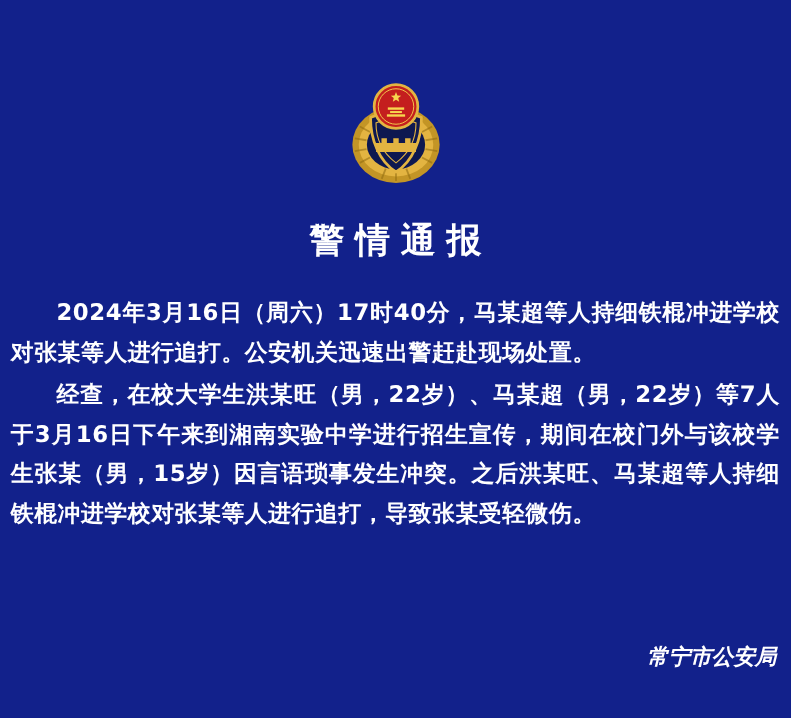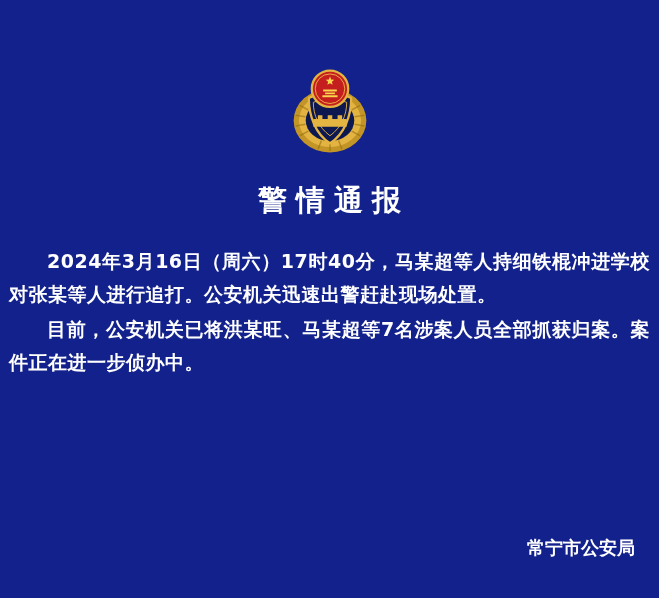--- a/index.html
+++ b/index.html
@@ -106,6 +106,7 @@
 
   <div class="content">
     <p>2024年3月16日（周六）17时40分，马某超等人持细铁棍冲进学校对张某等人进行追打。公安机关迅速出警赶赴现场处置。</p>
+    <p>经查，在校大学生洪某旺（男，22岁）、马某超（男，22岁）等7人于3月16日下午来到湘南实验中学进行招生宣传，期间在校门外与该校学生张某（男，15岁）因言语琐事发生冲突。之后洪某旺、马某超等人持细铁棍冲进学校对张某等人进行追打，导致张某受轻微伤。</p>
     <p>目前，公安机关已将洪某旺、马某超等7名涉案人员全部抓获归案。案件正在进一步侦办中。</p>
   </div>
 

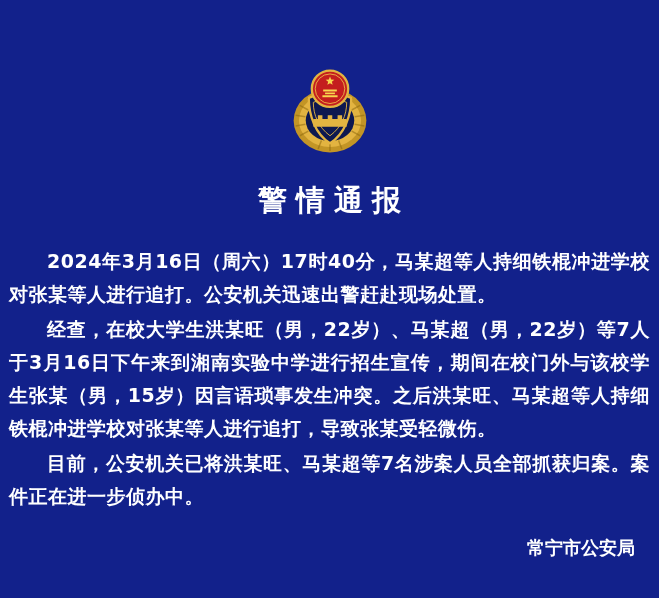--- a/index.html
+++ b/index.html
@@ -107,7 +107,6 @@
   <div class="content">
     <p>2024年3月16日（周六）17时40分，马某超等人持细铁棍冲进学校对张某等人进行追打。公安机关迅速出警赶赴现场处置。</p>
     <p>经查，在校大学生洪某旺（男，22岁）、马某超（男，22岁）等7人于3月16日下午来到湘南实验中学进行招生宣传，期间在校门外与该校学生张某（男，15岁）因言语琐事发生冲突。之后洪某旺、马某超等人持细铁棍冲进学校对张某等人进行追打，导致张某受轻微伤。</p>
-    <p>目前，公安机关已将洪某旺、马某超等7名涉案人员全部抓获归案。案件正在进一步侦办中。</p>
   </div>
 
   <div class="sig-block">

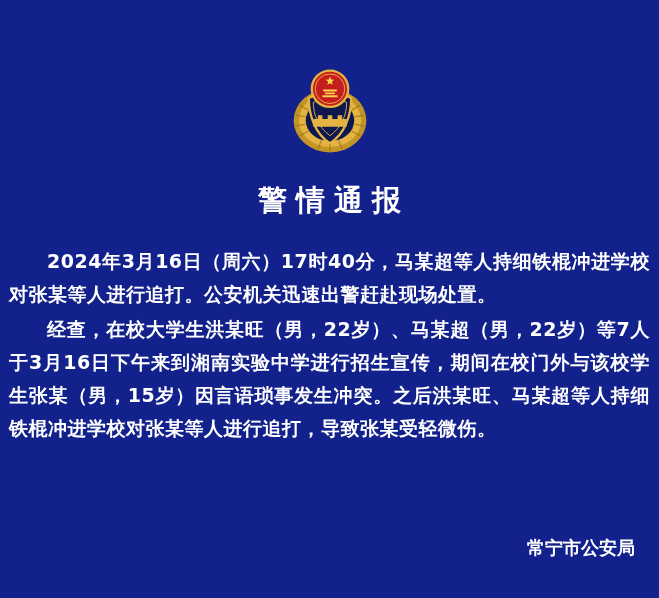--- a/index.html
+++ b/index.html
@@ -52,11 +52,12 @@
   .content p + p{margin-top:2px;}
   .sig-block{
     position:absolute;
-    right:24px;
+    right:12px;
     top:500px;
     text-align:left;
     font-size:18px;
     line-height:24px;
+    font-style:italic;
   }
   .sig-date{margin-top:13px;}
 </style>

